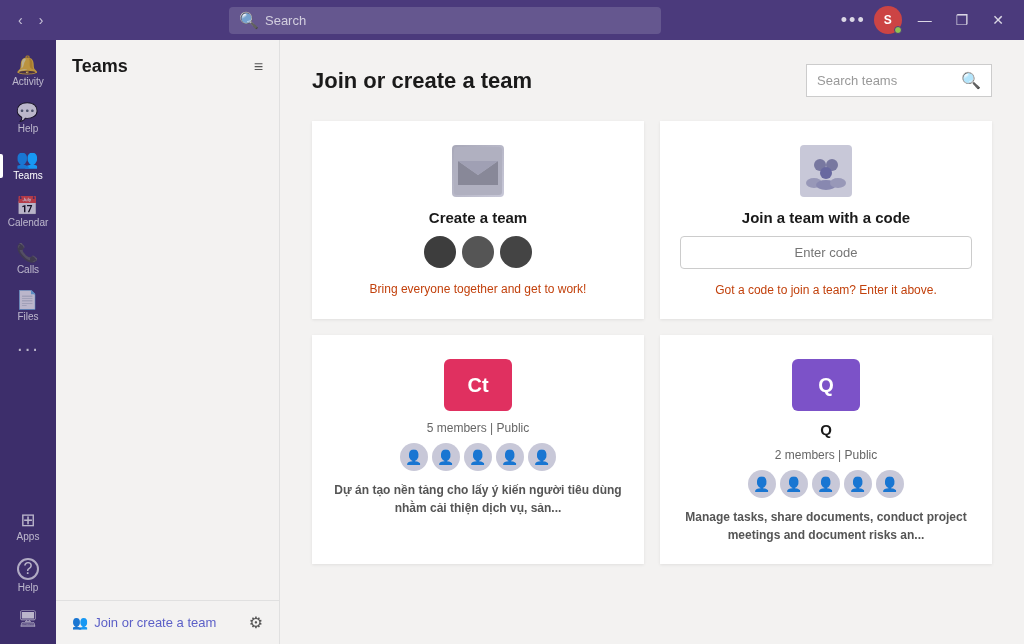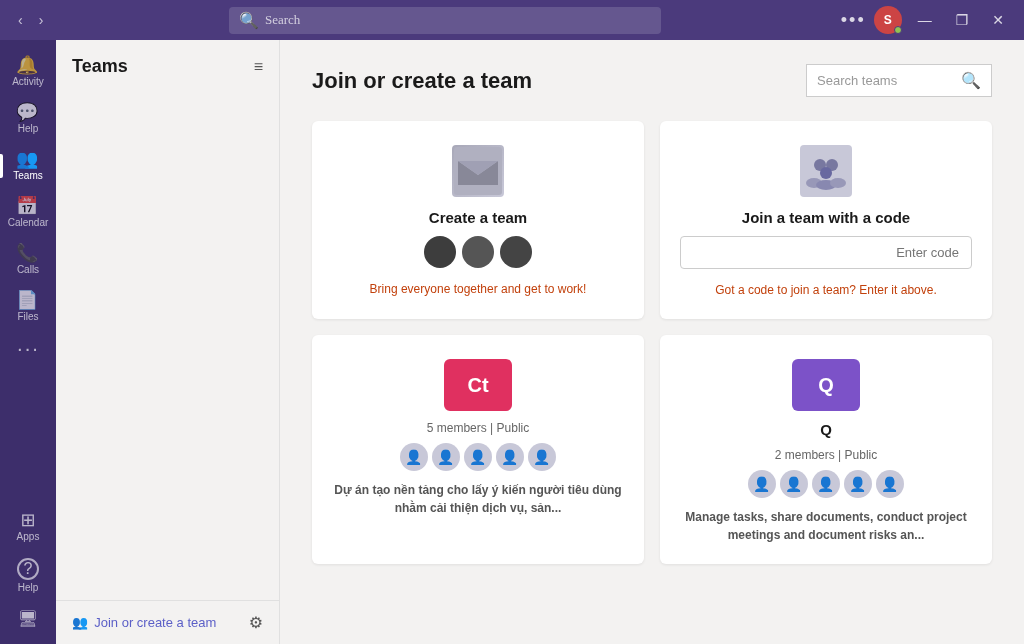--- a/index.html
+++ b/index.html
@@ -34,7 +34,7 @@
     }
     .search-bar input {
       background: none; border: none; outline: none;
-      color: #7dd3fc; font-size: 13px; width: 100%; font-family: Liberation Serif, serif;
+      color: #7dd3fc; font-size: 13px; width: 100%;
     }
     .search-bar input::placeholder { color: rgba(255,255,255,0.7); }
     .title-bar-right { display: flex; align-items: center; gap: 8px; }

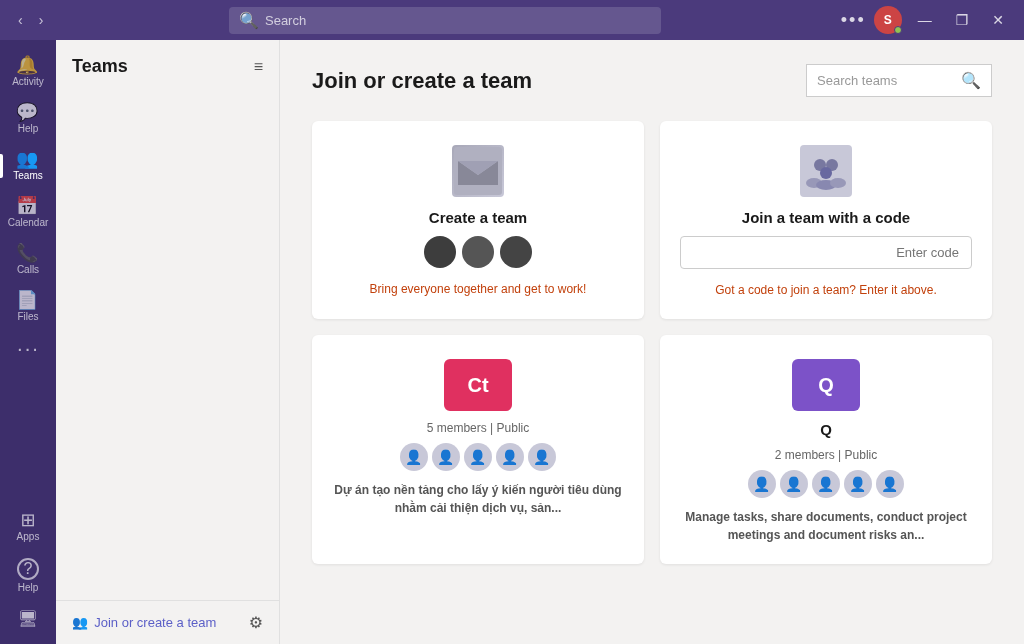--- a/index.html
+++ b/index.html
@@ -140,7 +140,7 @@
     }
     .card {
       background: white;
-      border-radius: 6px;
+      border-radius: 0;
       padding: 24px 20px 20px;
       display: flex; flex-direction: column; align-items: center;
       text-align: center;

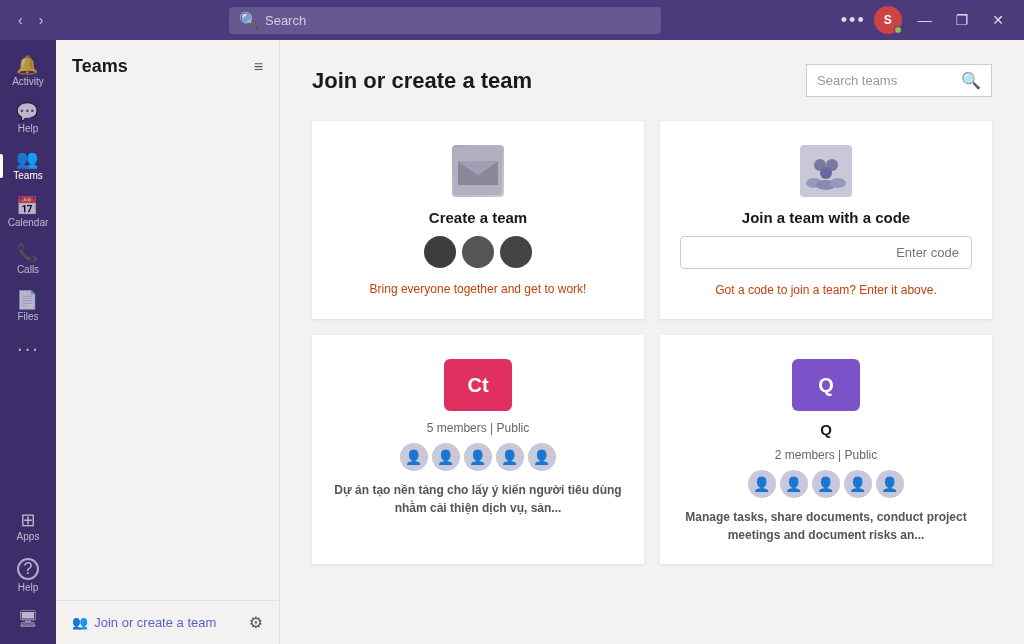--- a/index.html
+++ b/index.html
@@ -171,7 +171,7 @@
     .code-input {
       width: 100%; border: 1px solid #ccc; border-radius: 4px;
       padding: 8px 12px; font-size: 13px; color: #999;
-      margin-bottom: 12px; outline: none; text-align: right;
+      margin-bottom: 12px; outline: none; text-align: center;
     }
 
     

